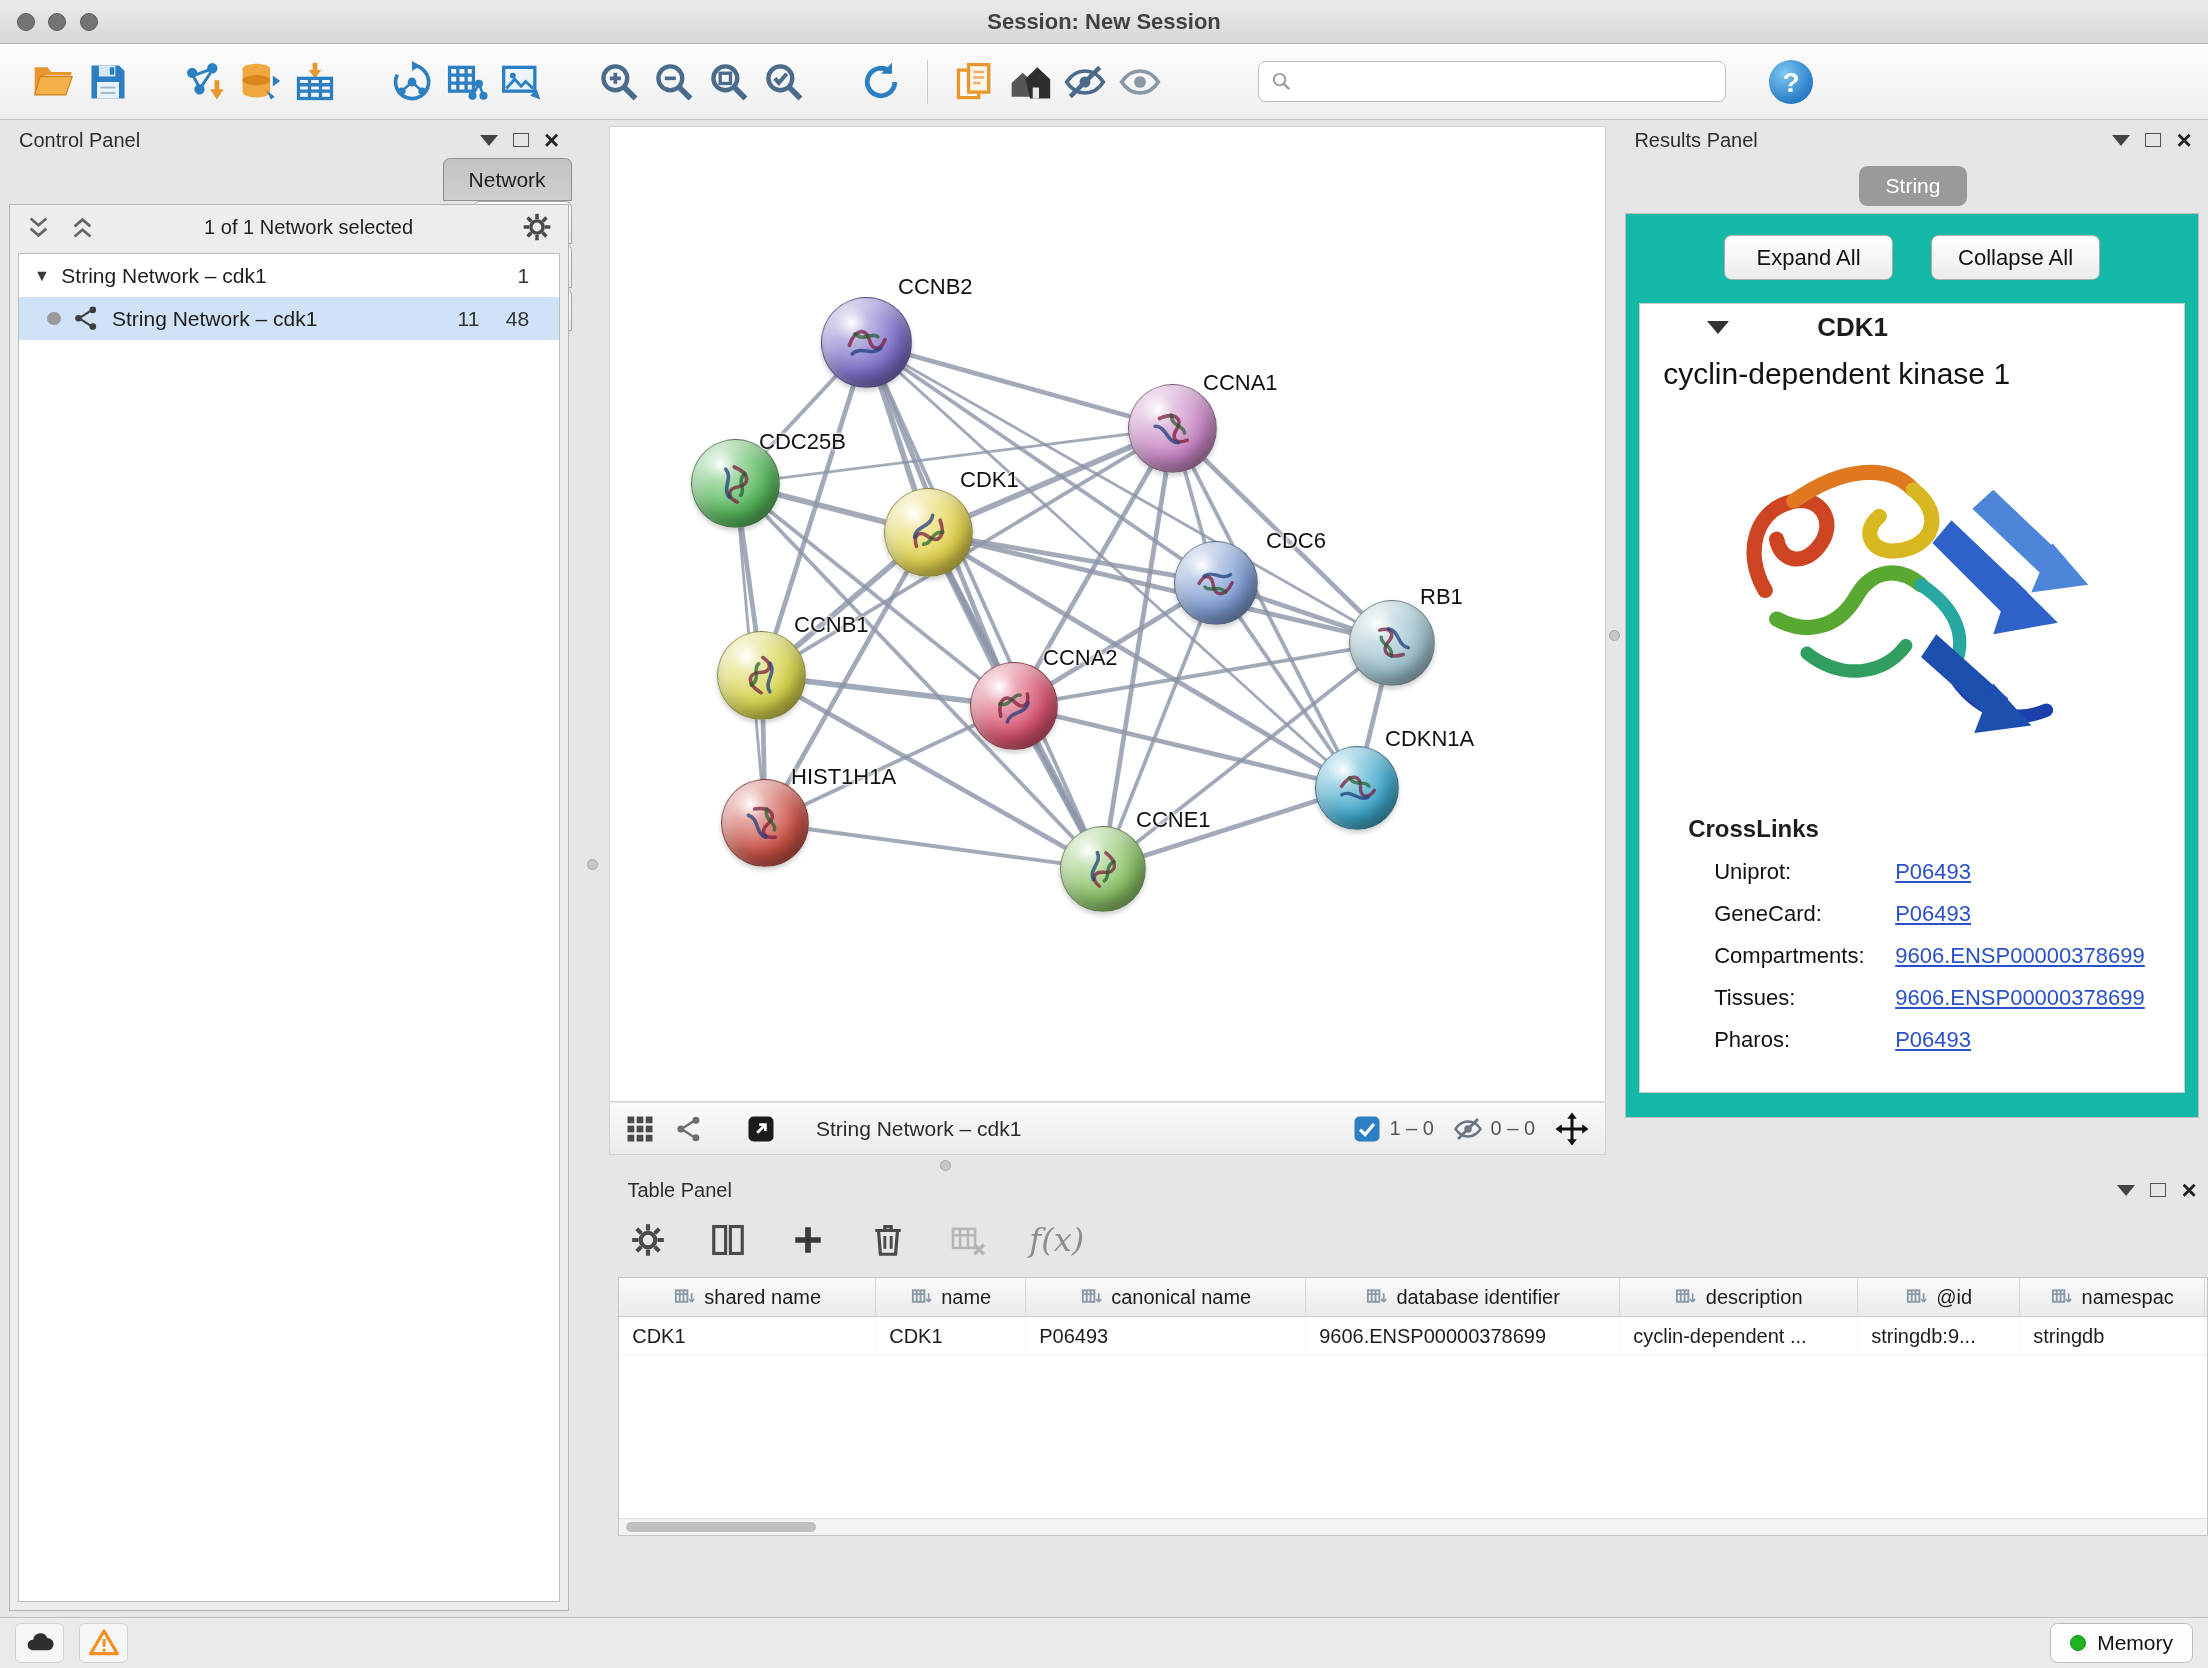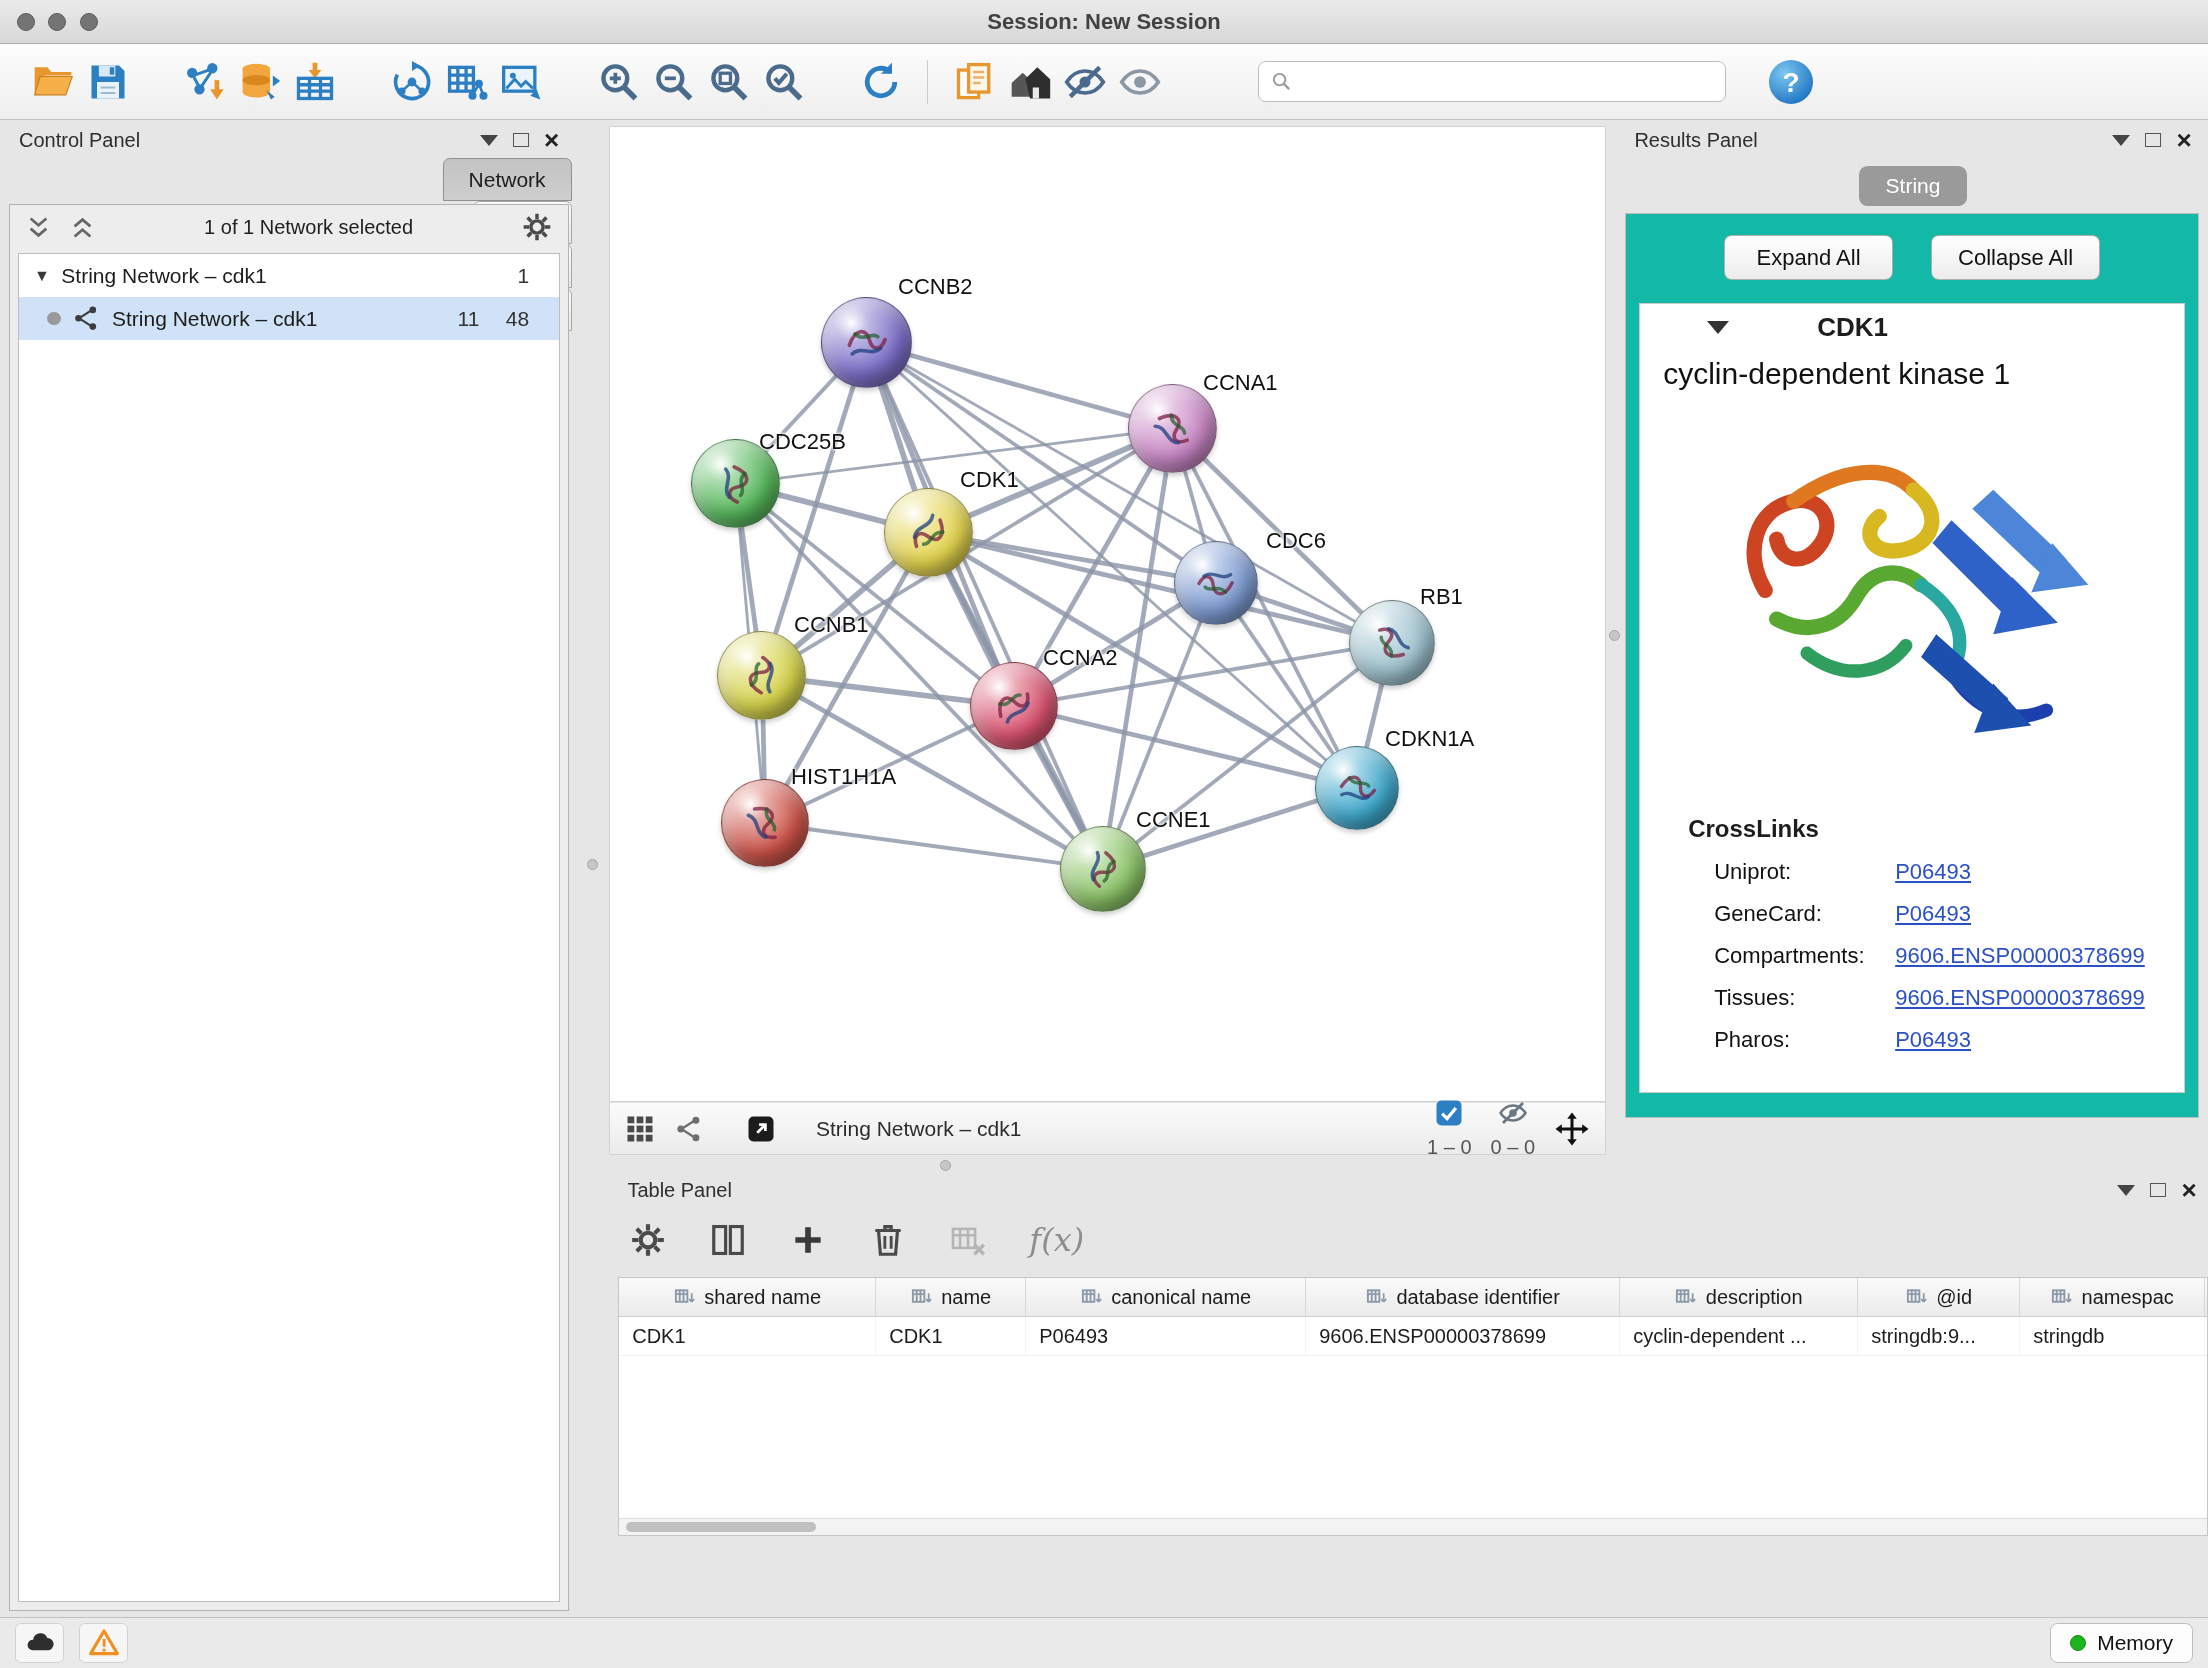--- a/index.html
+++ b/index.html
@@ -61,7 +61,7 @@
 .net-bar{position:absolute;left:609px;top:1102px;width:997px;height:53px;background:linear-gradient(#fbfbfb,#ebebeb);border:1px solid #d2d2d2;border-top:1px solid #e2e2e2;display:flex;align-items:center;padding:0 15px;gap:19px;}
 .net-bar svg{width:30px;height:30px;flex:none;}
 .nb-name{font-size:21px;color:#2c2c2c;margin-left:21px;flex:1;}
-.nb-count{font-size:20px;color:#555;display:flex;align-items:center;gap:7.6px;flex-direction:column;}
+.nb-count{font-size:20px;color:#555;display:flex;align-items:center;gap:7.6px;}
 .nb-move svg{width:36px;height:36px;}
 
 

